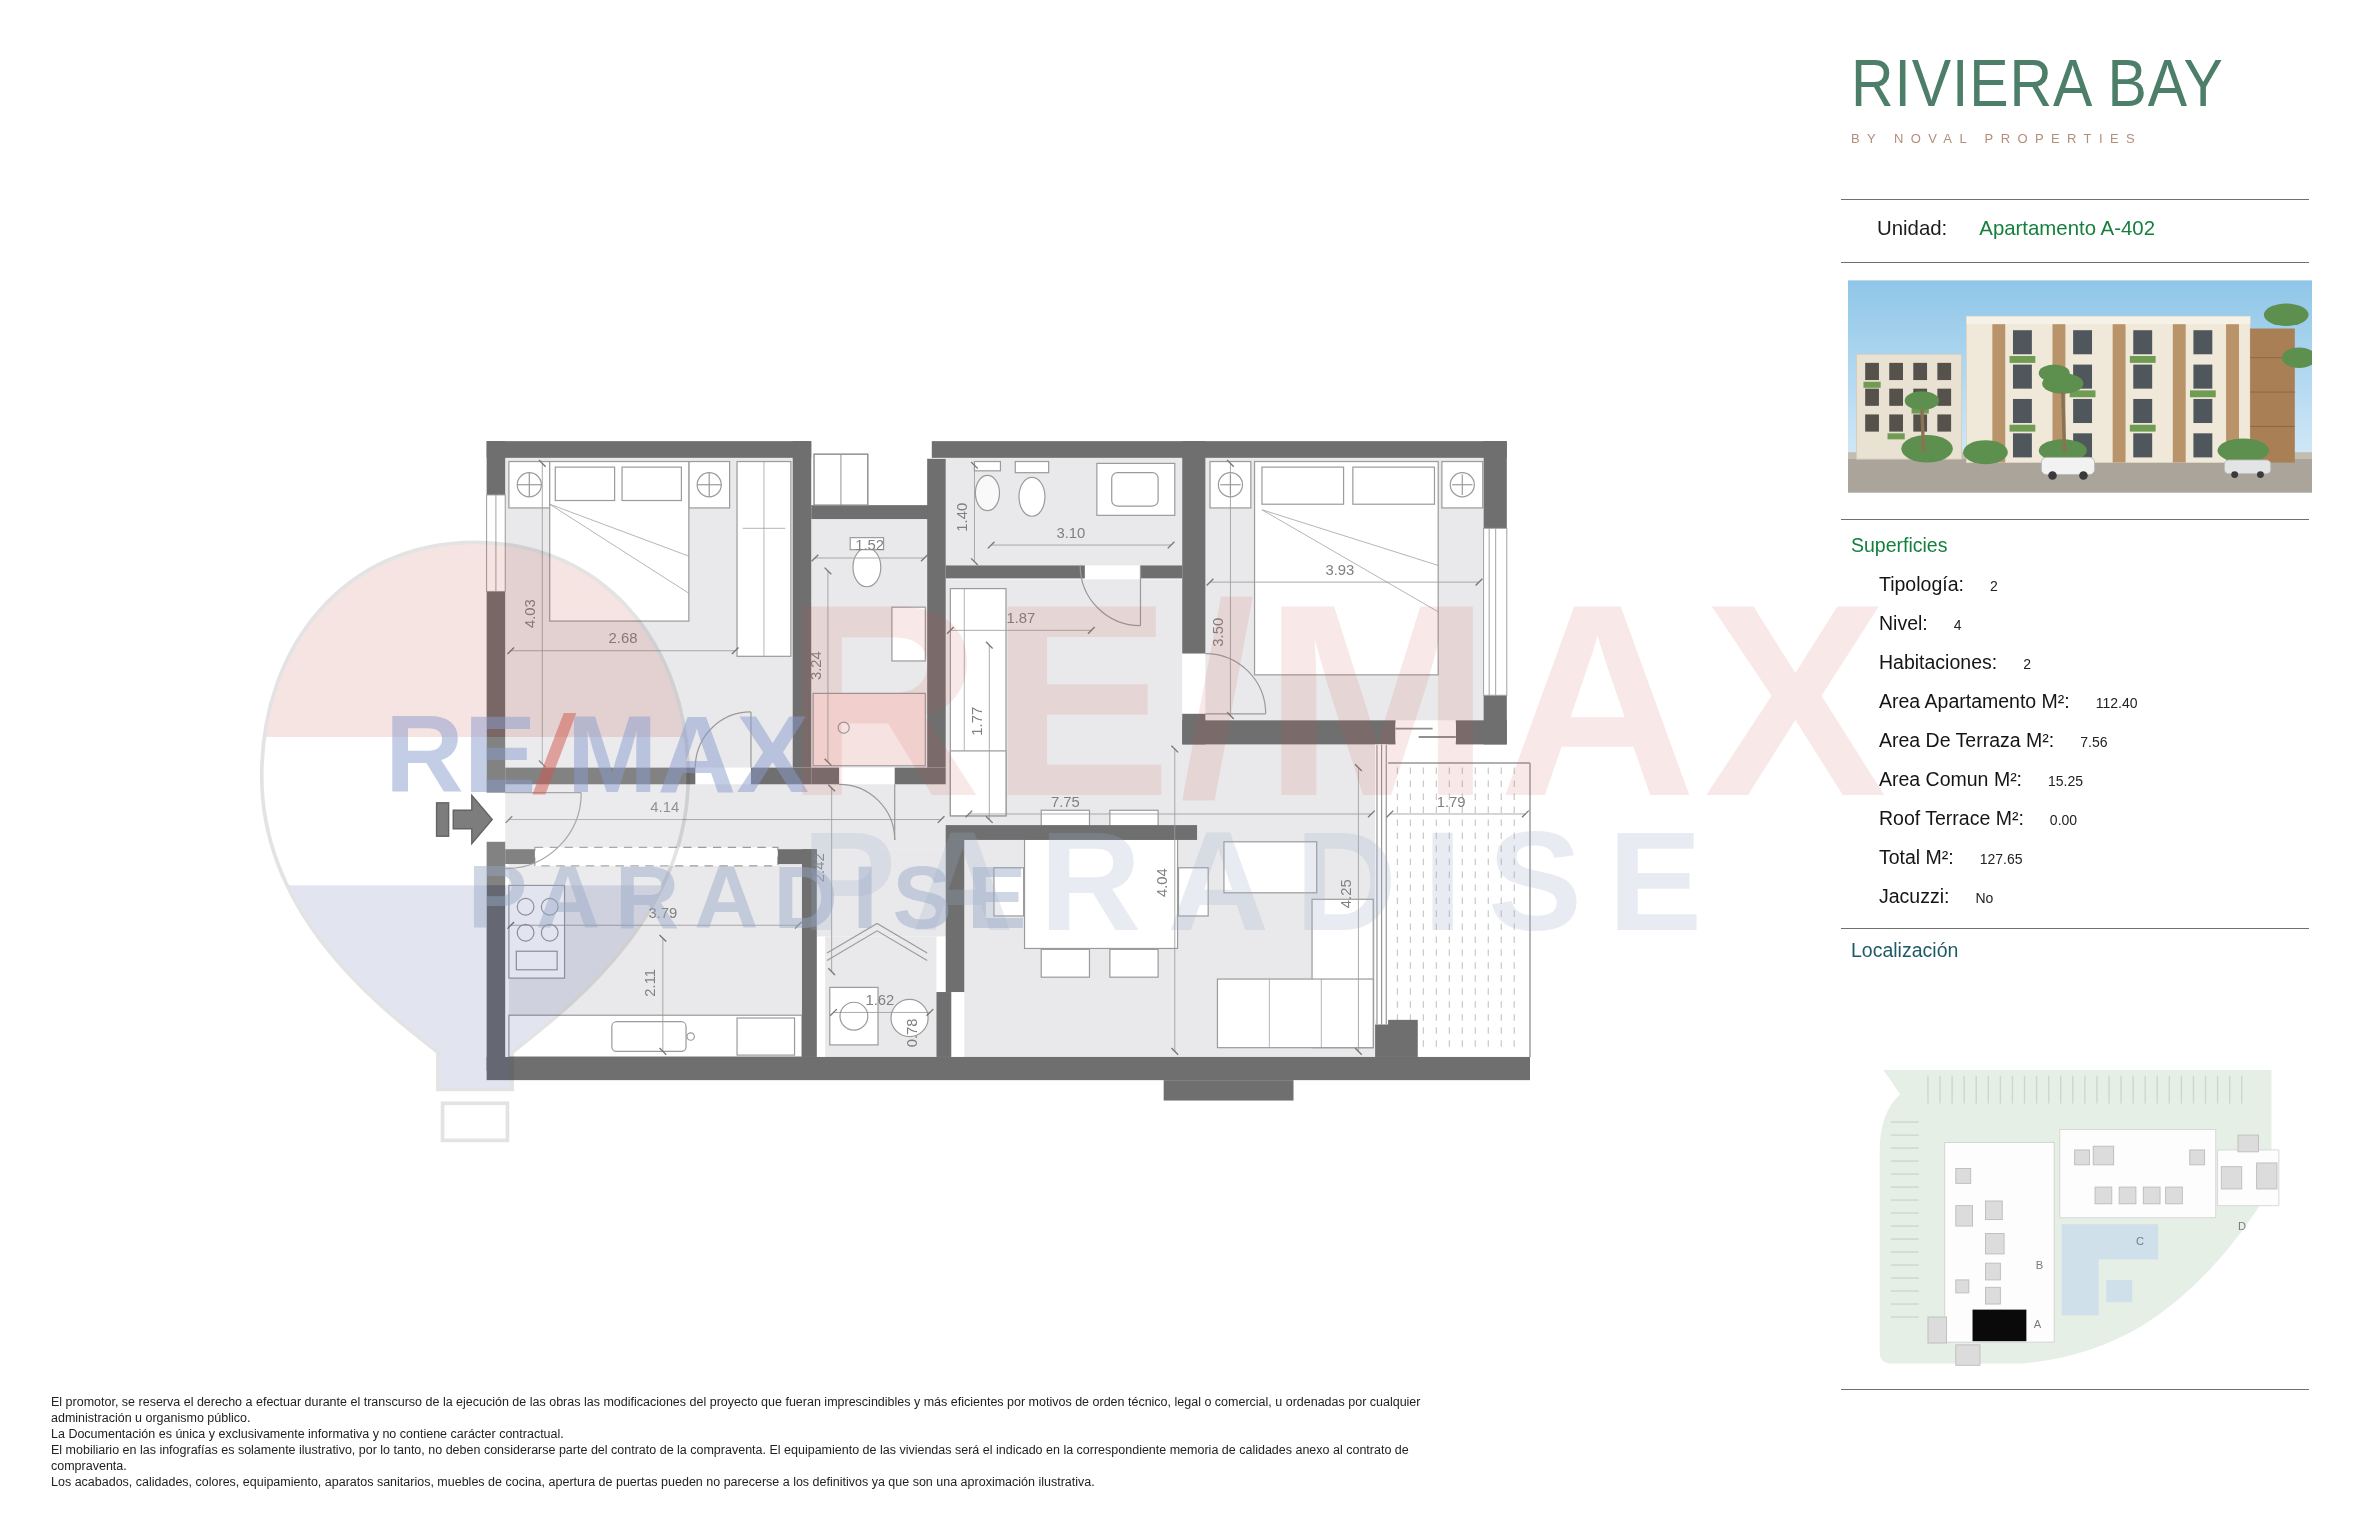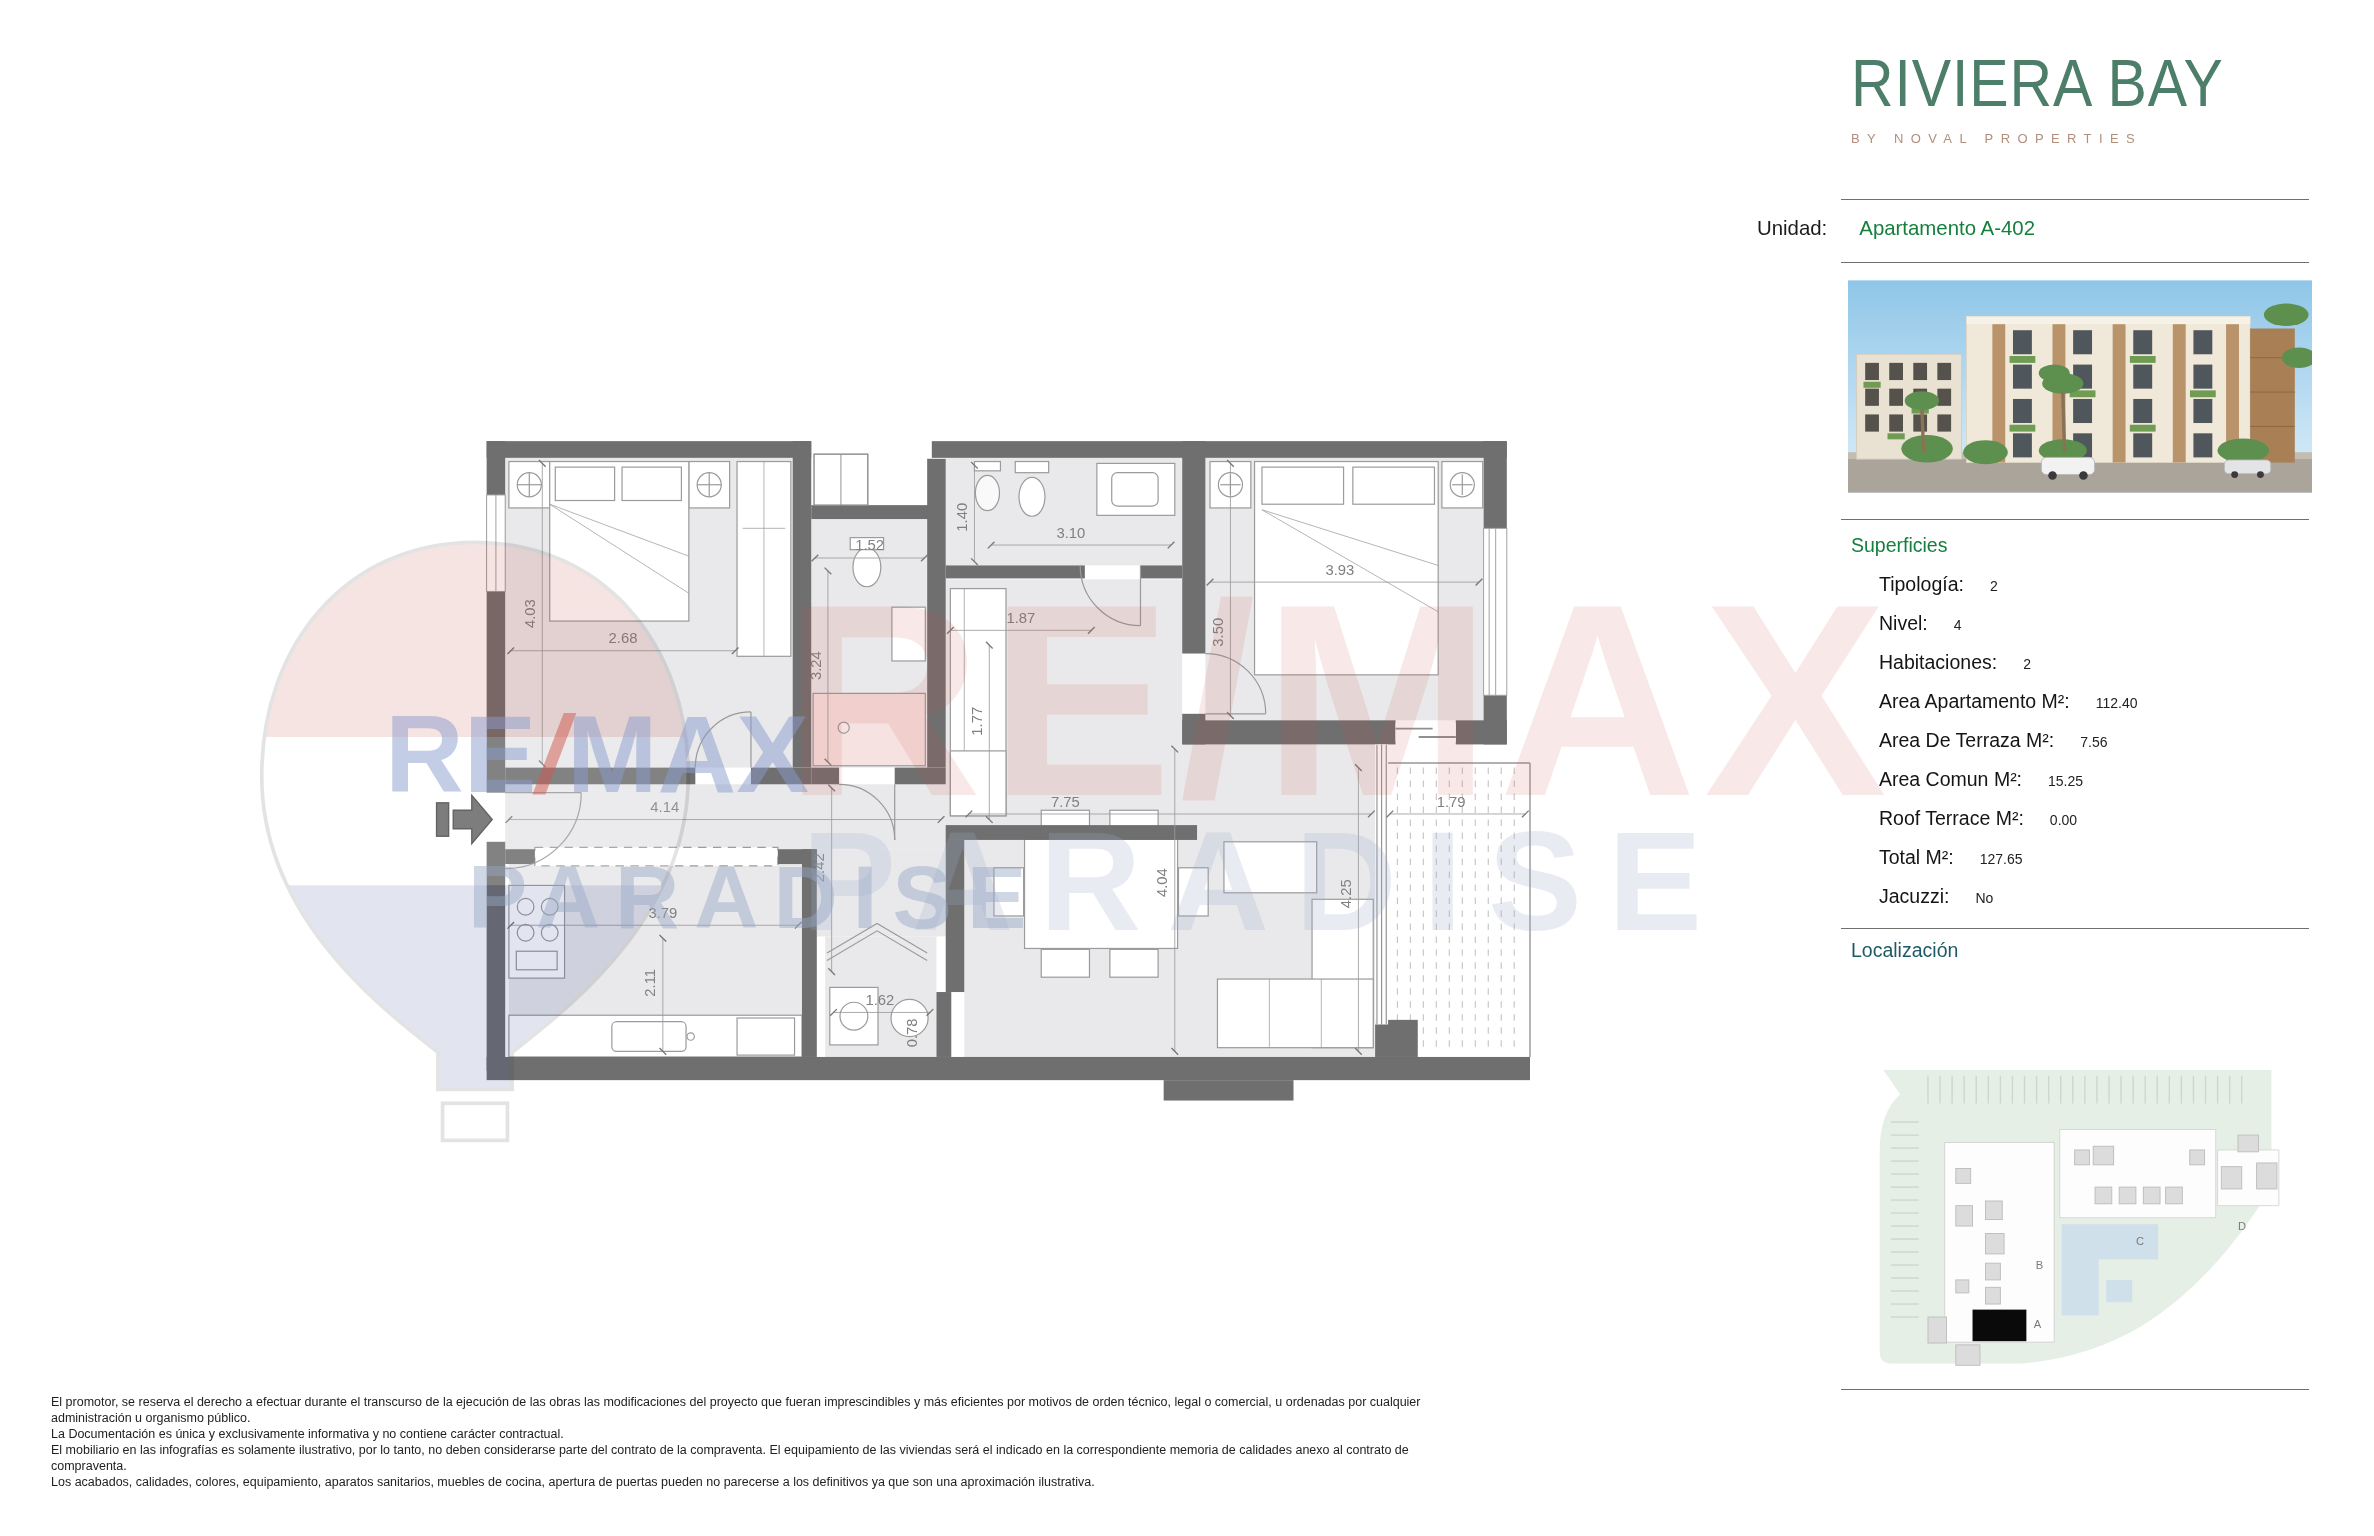--- a/index.html
+++ b/index.html
@@ -13,7 +13,7 @@
                transform:scaleY(1.12);transform-origin:top;}
   .brand-tagline{margin-top:16.7px;font-size:13px;letter-spacing:7.4px;color:#b28e7c;}
   .rule{position:absolute;left:1841px;width:468px;border-top:1.9px solid #6f6f6f;}
-  .unit-row{position:absolute;left:1757px;top:217px;font-size:20.4px;display:flex;gap:32px;}
+  .unit-row{position:absolute;left:1877px;top:217px;font-size:20.4px;display:flex;gap:32px;}
   .unit-row .val{color:#15803d;}
   .photo-wrap{position:absolute;left:1848px;top:272px;width:464px;height:229px;}
   .sup-block{position:absolute;left:1851px;top:534px;width:458px;}

